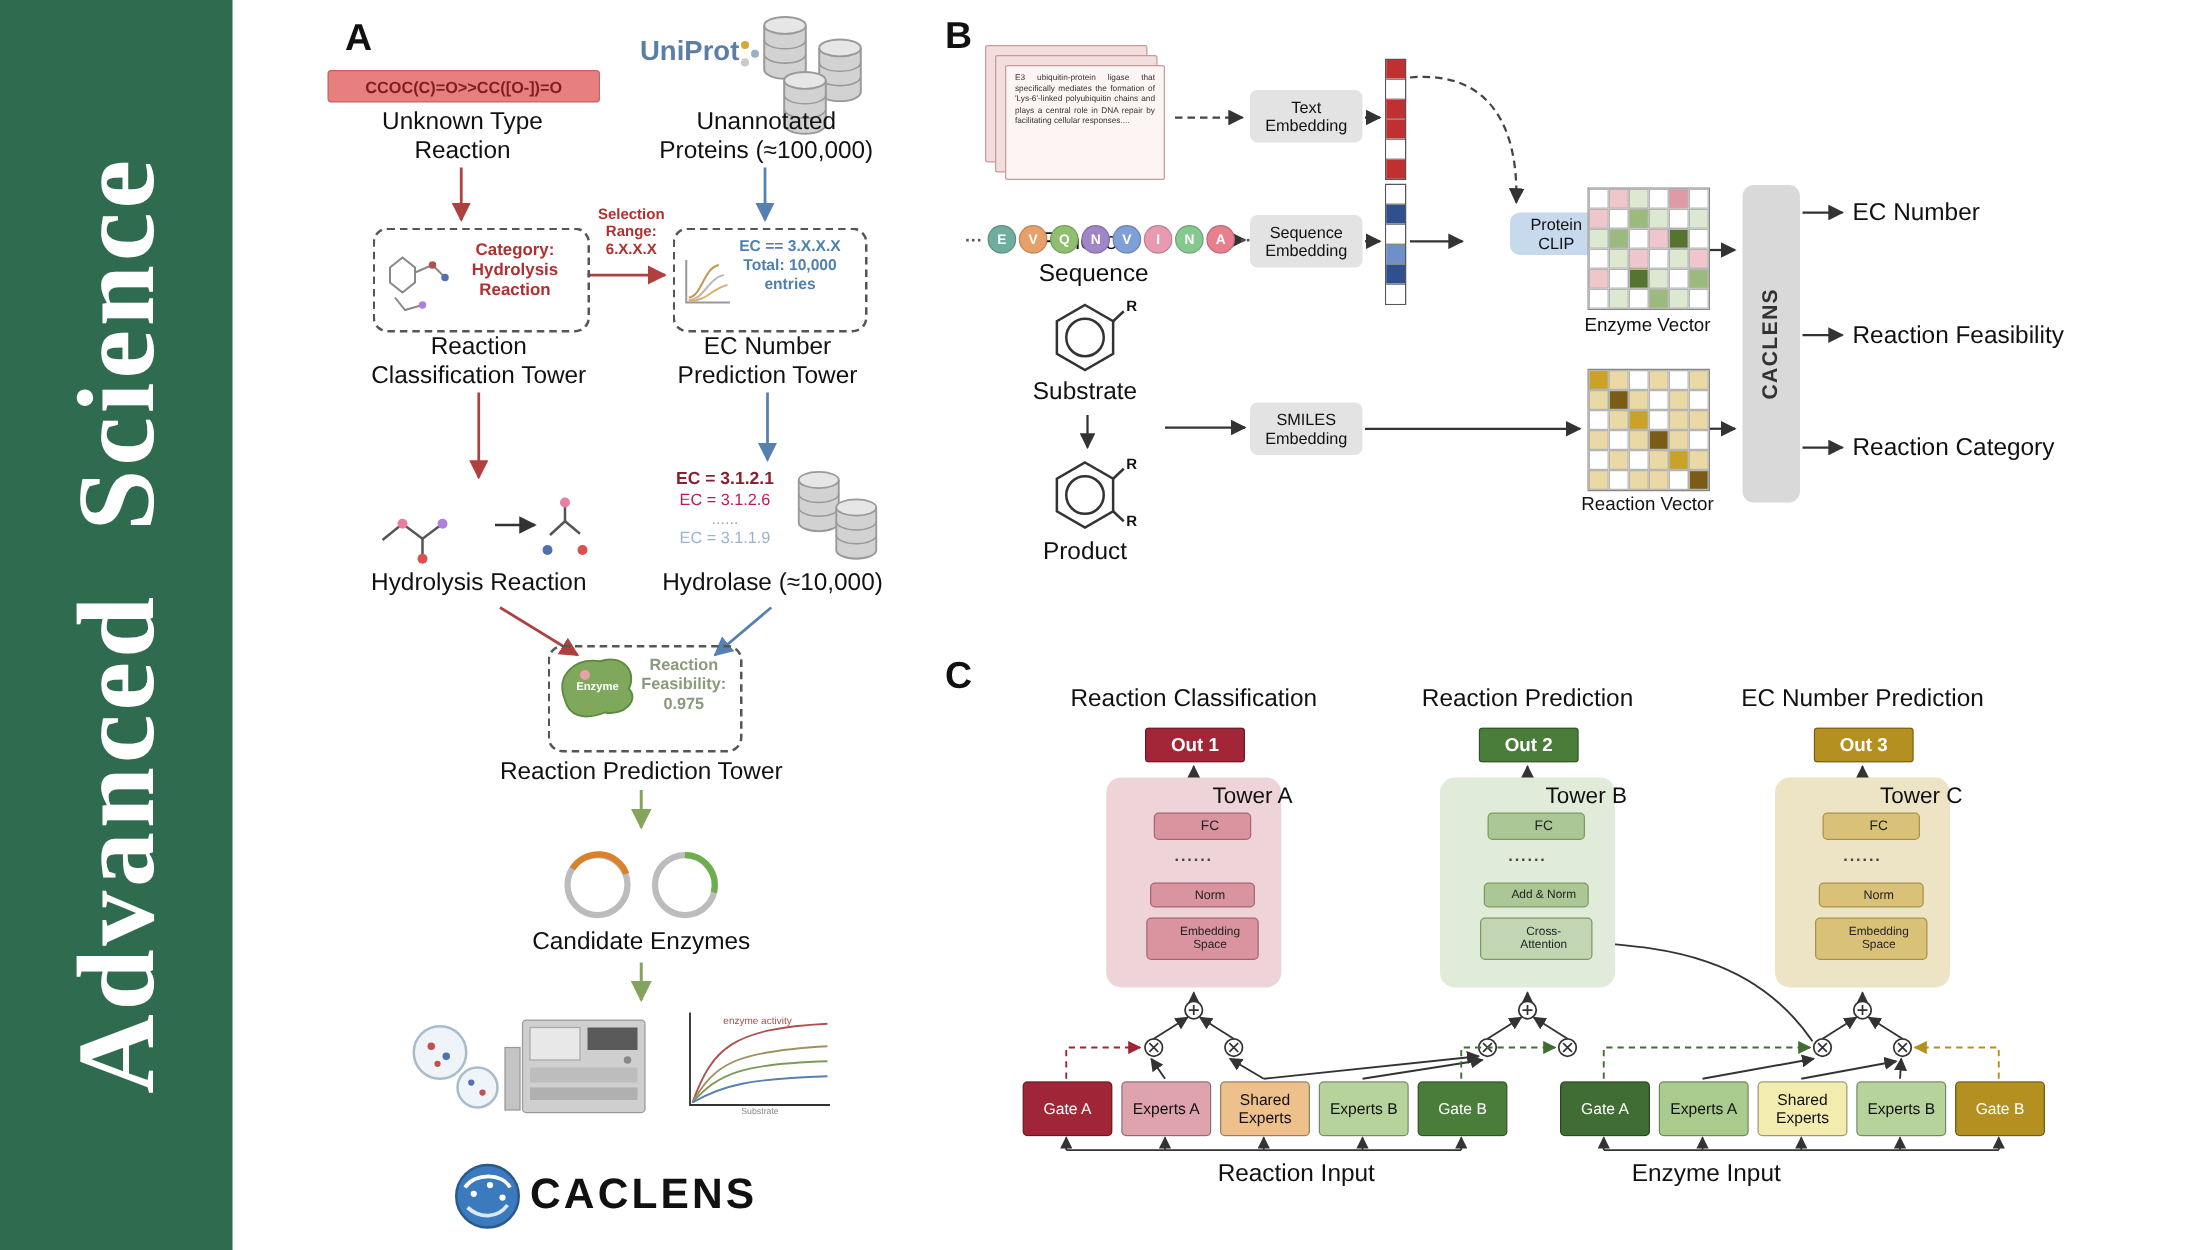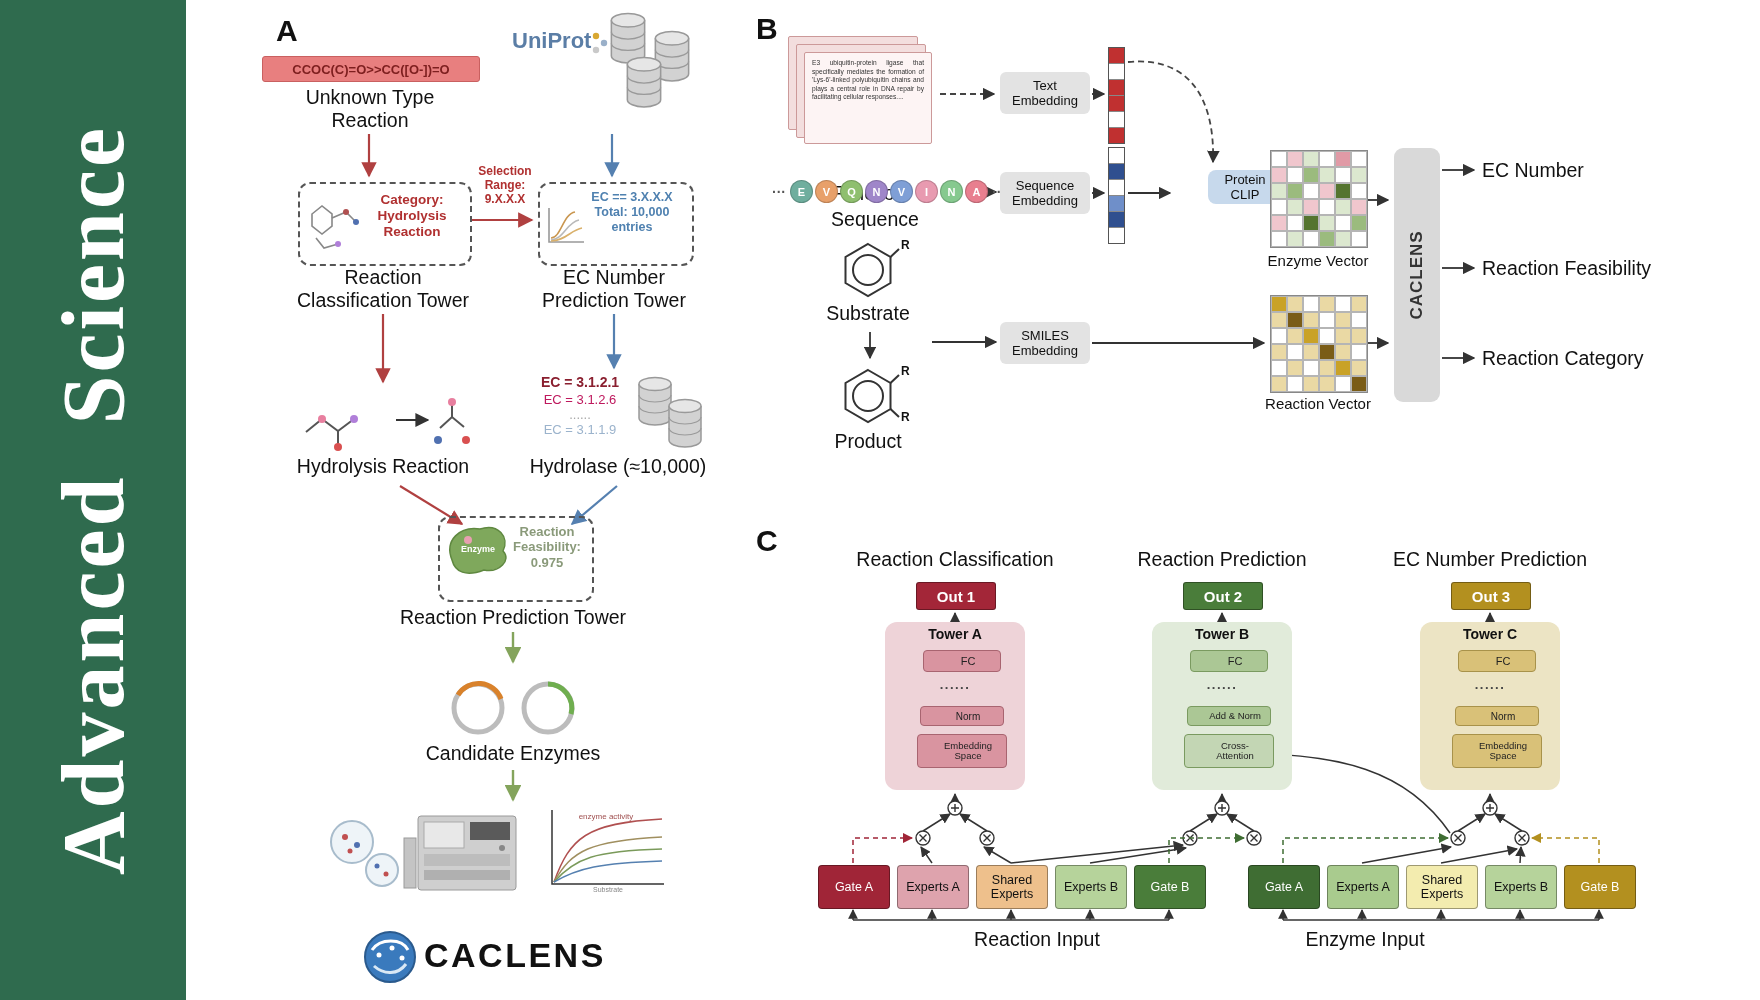--- a/index.html
+++ b/index.html
@@ -311,6 +311,8 @@
 Reaction</div>
 
   <div class="abs ztop" style="left:512px;top:28px;font-size:22px;font-weight:bold;color:#5b7ea6;">UniProt</div>
+  <div class="abs lbl big ztop" style="left:518px;top:86px;width:190px;">Unannotated
+Proteins (≈100,000)</div>
 
   <div class="abs dashedbox" style="left:298px;top:182px;width:170px;height:80px;"></div>
   <div class="abs lbl ztop" style="left:360px;top:192px;width:104px;font-size:13.5px;font-weight:bold;color:#b03030;">Category:

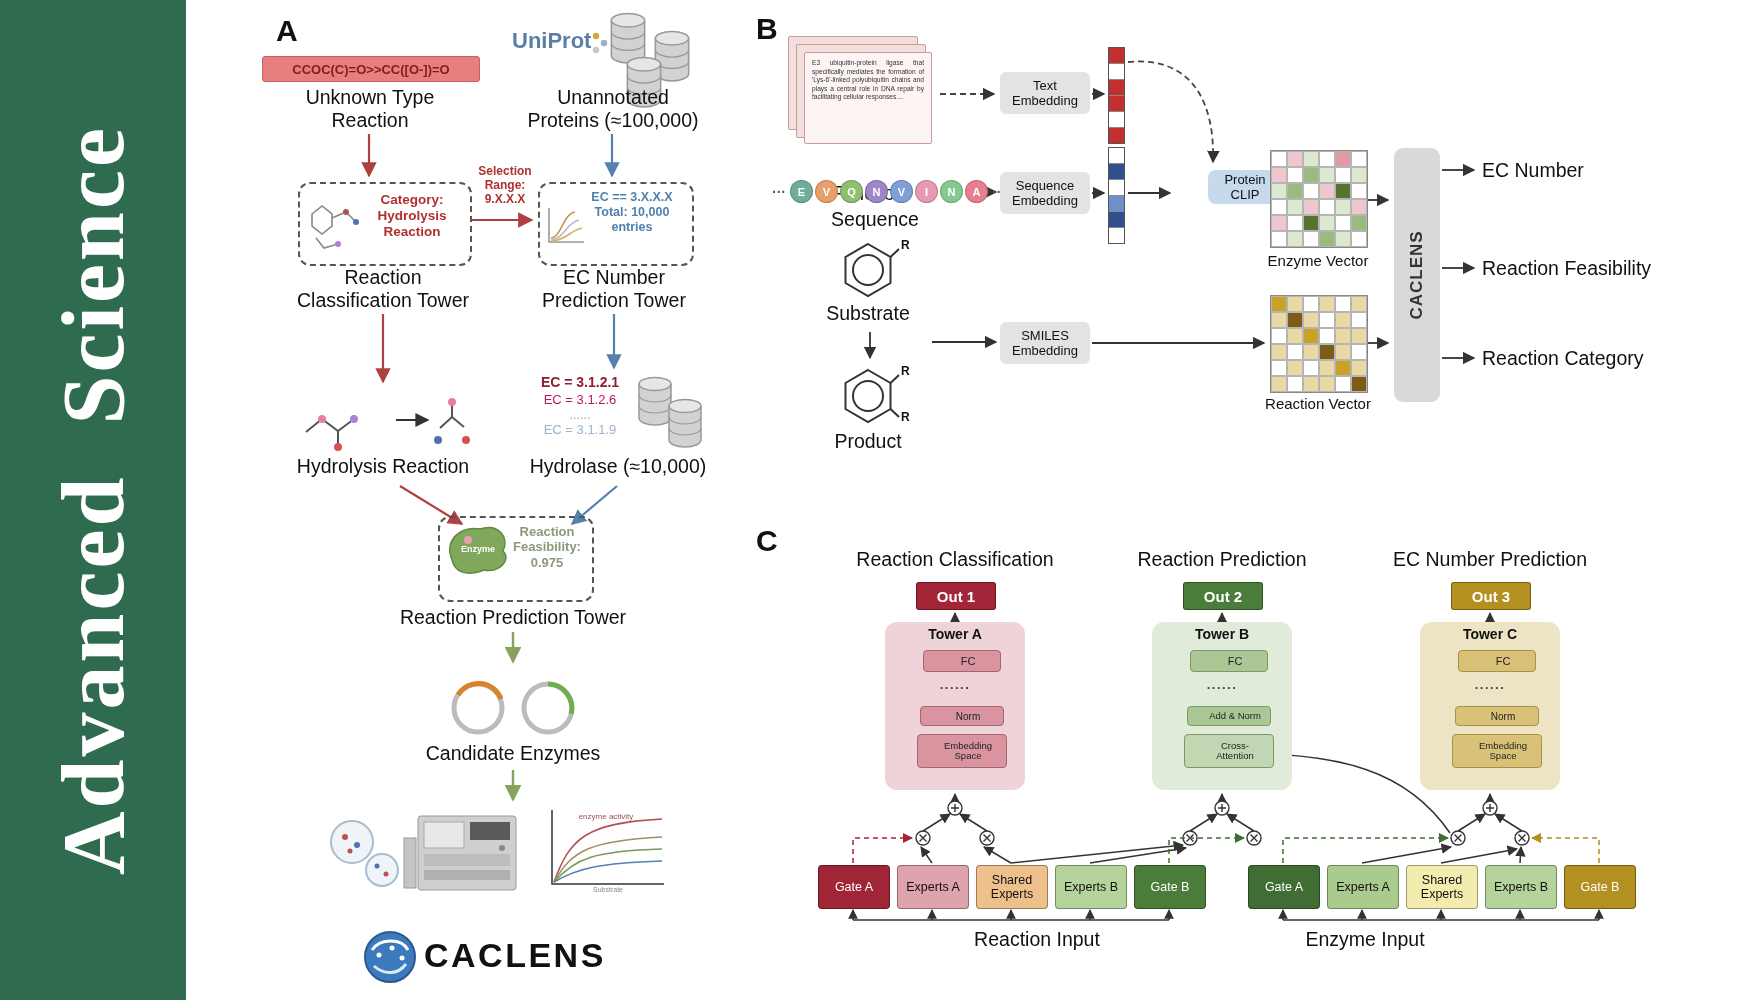--- a/index.html
+++ b/index.html
@@ -321,7 +321,7 @@
 
   <div class="abs lbl ztop" style="left:468px;top:164px;width:74px;font-size:12px;font-weight:bold;color:#b03030;">Selection
 Range:
-9.X.X.X</div>
+6.X.X.X</div>
 
   <div class="abs dashedbox" style="left:538px;top:182px;width:152px;height:80px;"></div>
   <div class="abs lbl ztop" style="left:576px;top:190px;width:112px;font-size:12.5px;font-weight:600;color:#4f81b0;">EC == 3.X.X.X

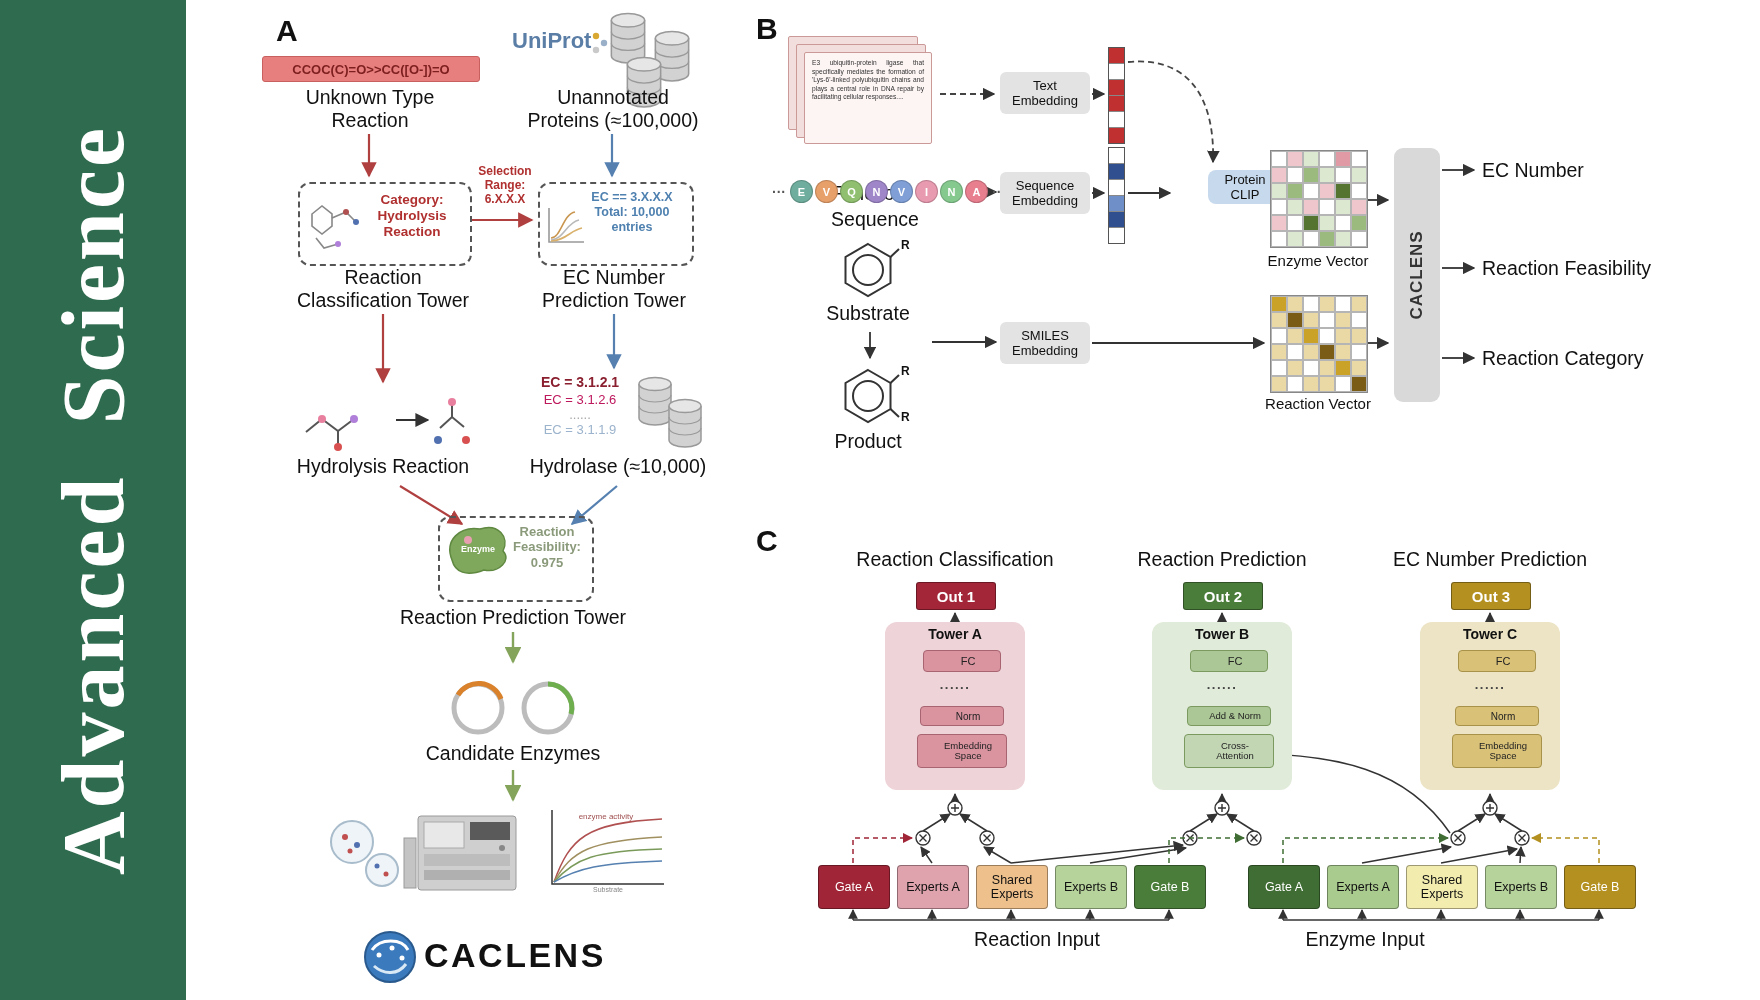--- a/index.html
+++ b/index.html
@@ -44,7 +44,7 @@
   .outbox{border-radius:3px;border:1px solid rgba(0,0,0,.35);color:#fff;font-weight:bold;
           font-size:15px;z-index:2;}
   .towerbody{border-radius:12px;z-index:1;}
-  .towername{font-size:14px;font-weight:bold;z-index:2;}
+  .towername{font-size:18px;font-weight:normal;z-index:2;margin-left:47px;}
   .innerbox{border-radius:4px;border:1px solid rgba(0,0,0,.3);font-size:11px;line-height:1.1;
             text-align:center;white-space:pre-line;z-index:2;display:flex;align-items:center;justify-content:center;color:#222;padding-left:12px;}
   .dotsline{font-size:13px;font-weight:bold;color:#444;letter-spacing:1.5px;z-index:2;}

